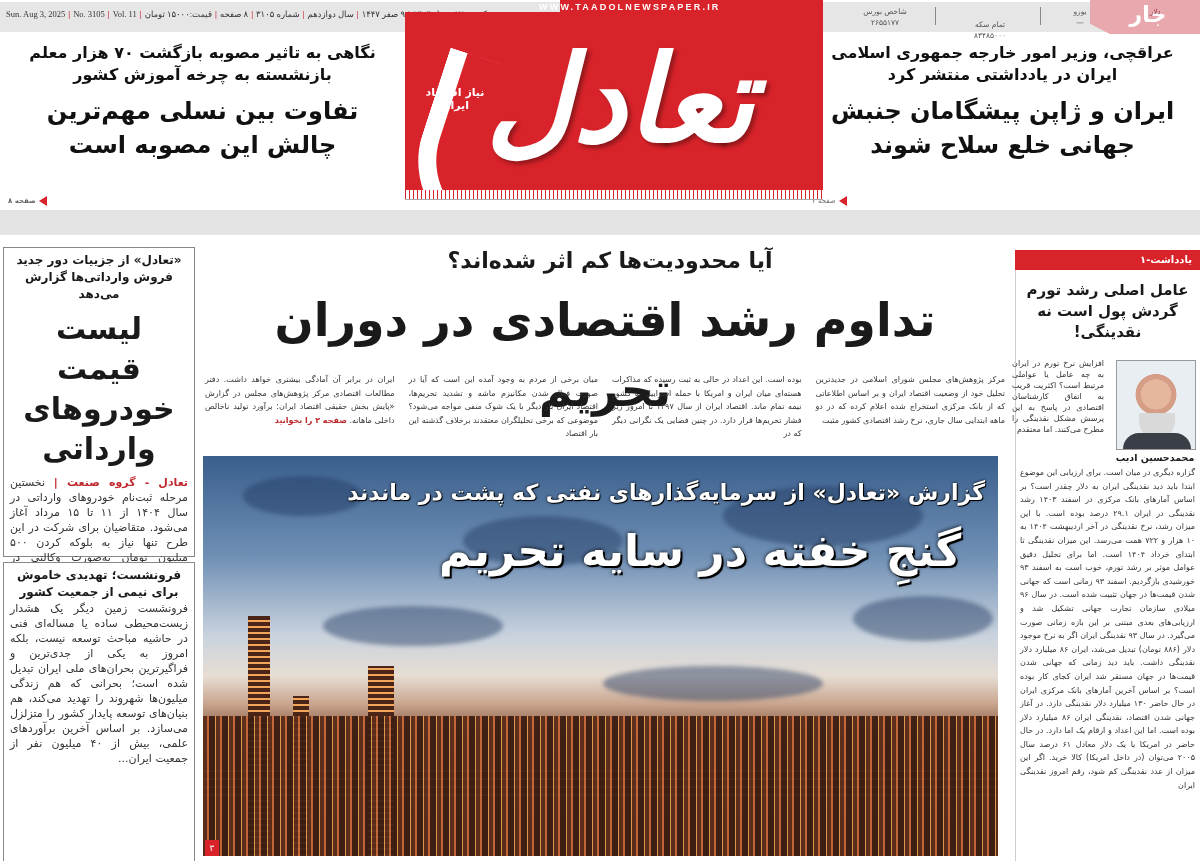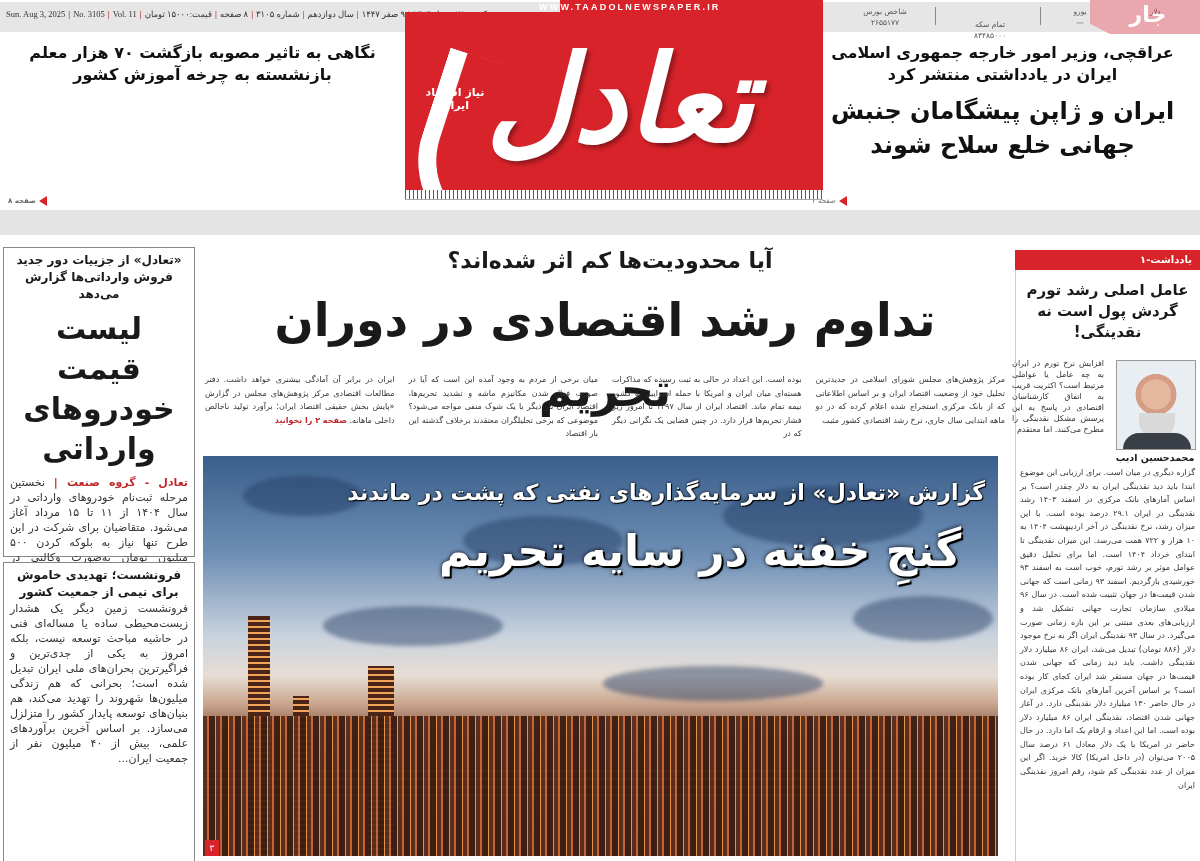--- a/index.html
+++ b/index.html
@@ -107,6 +107,7 @@
 
 <div class="teaser" style="left:10px; top:42px; width:385px;">
   <div class="kicker">نگاهی به تاثیر مصوبه بازگشت ۷۰ هزار معلم بازنشسته به چرخه آموزش کشور</div>
+  <div class="head">تفاوت بین نسلی مهم‌ترین چالش این مصوبه است</div>
 </div>
 <div class="pageref" style="left:8px; top:196px;font-weight:bold;">
   <span class="tri" style="transform:scaleX(-1)"></span>

